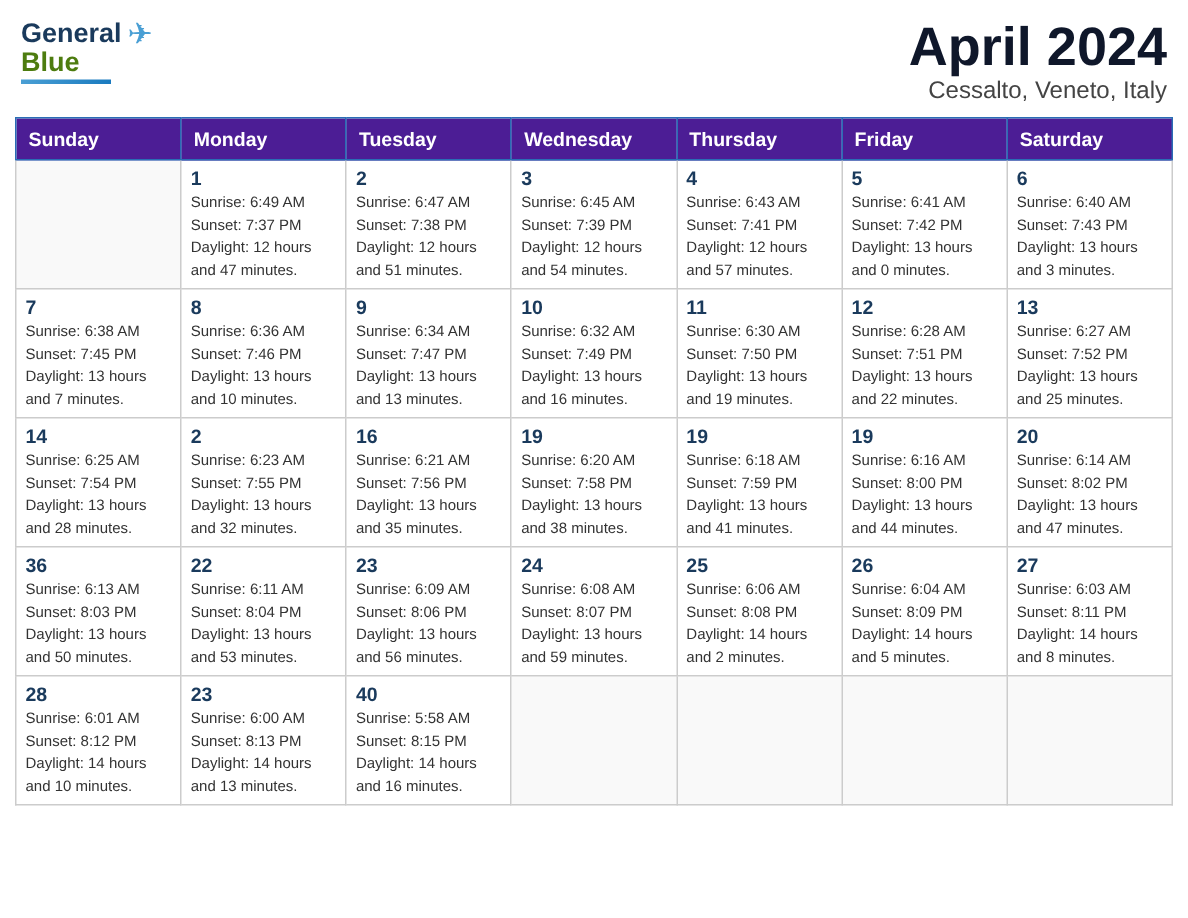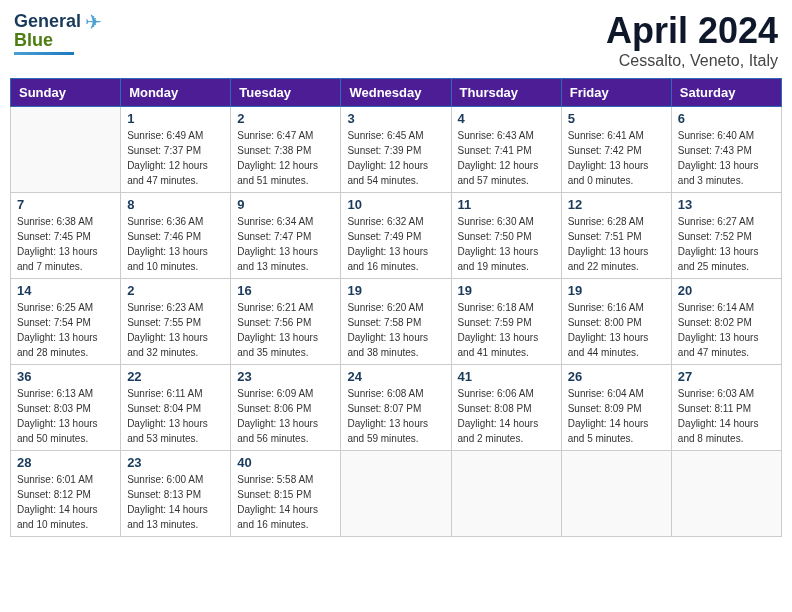--- a/index.html
+++ b/index.html
@@ -262,7 +262,7 @@
         </div>
       </td>
           <td>
-        <div class="day-number">41</div>
+        <div class="day-number">25</div>
         <div class="day-info">
           Sunrise: 6:06 AM<br>Sunset: 8:08 PM<br>Daylight: 14 hours and 2 minutes.
         </div>

